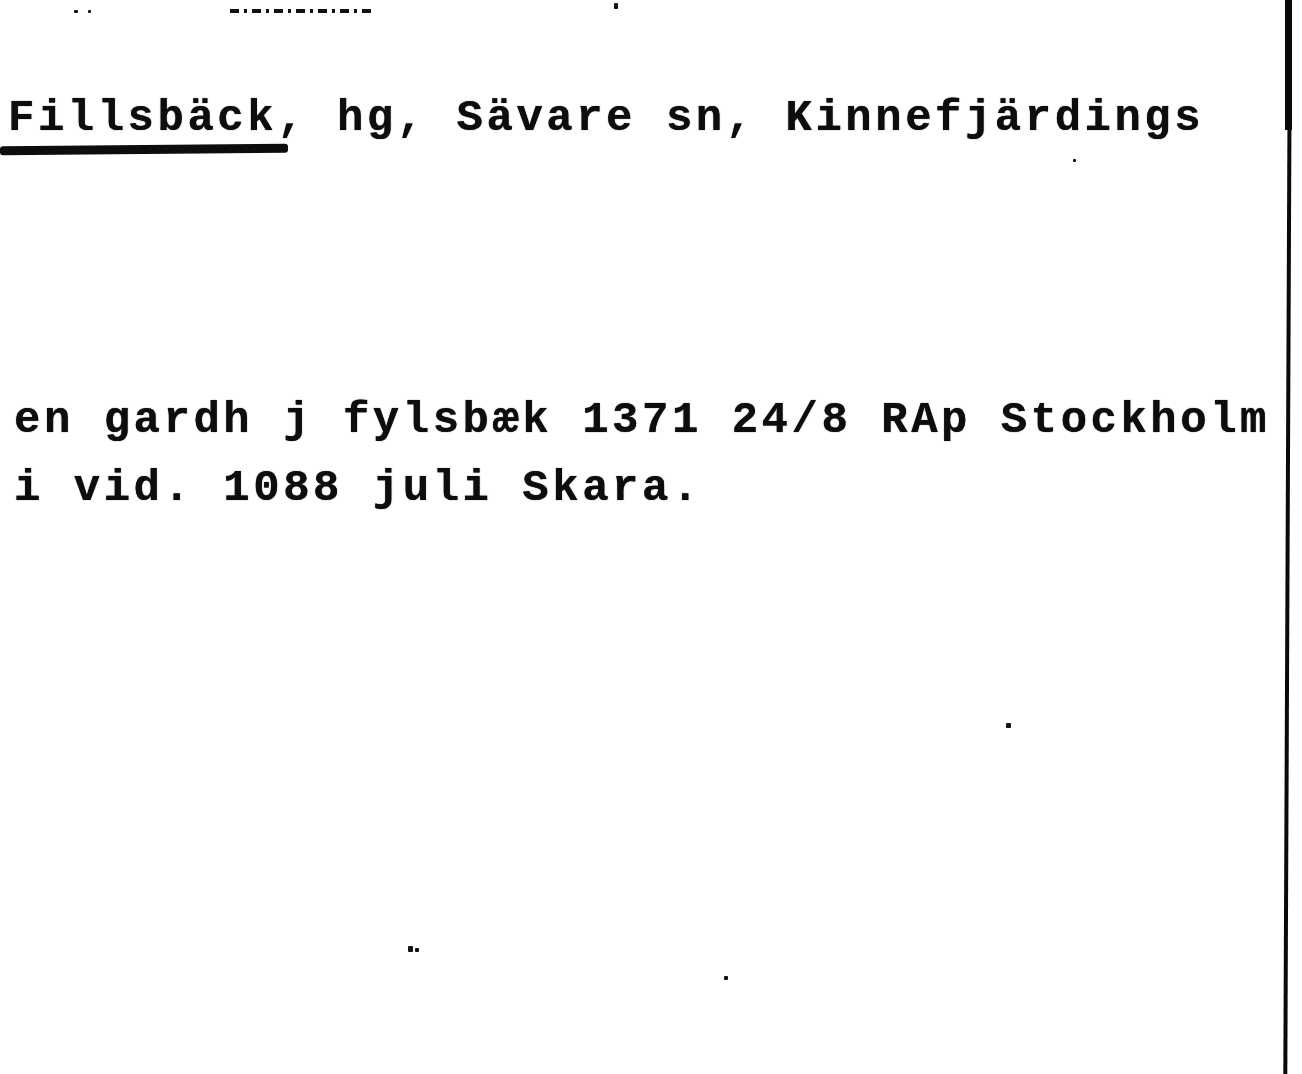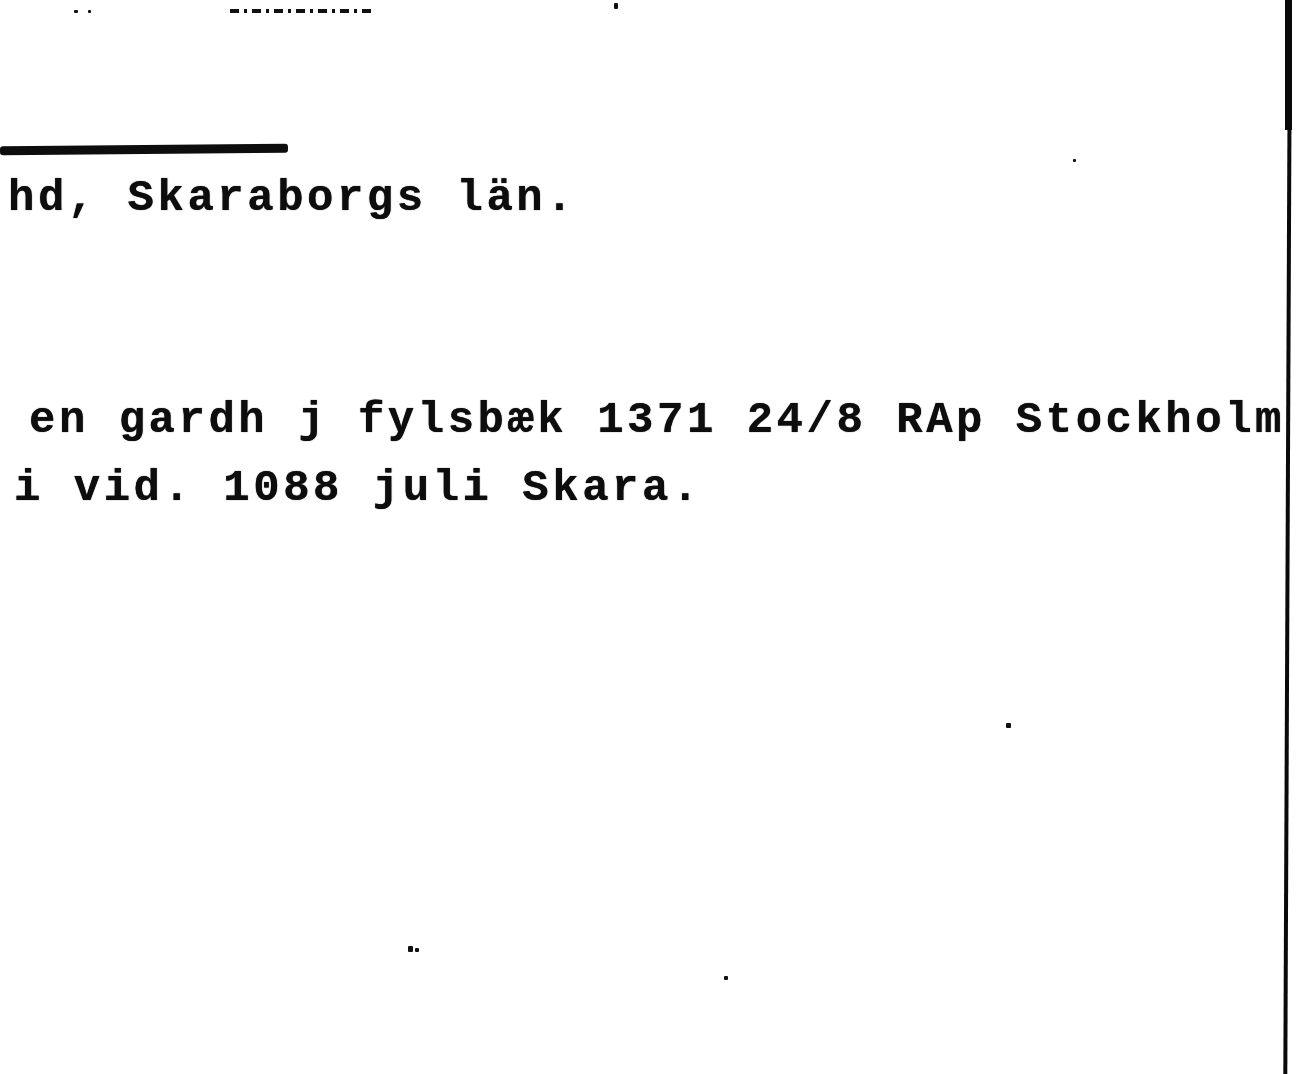--- a/index.html
+++ b/index.html
@@ -109,6 +109,7 @@
   <div class="scan-dashes"></div>
   <div class="speck speck-c"></div>
 
+  <div class="text-line line-heading-1"><span class="headword">Fillsbäck</span><span>, hg, Sävare sn, Kinnefjärdings</span></div>
   <div class="headword-underline"></div>
   <div class="text-line line-heading-2">hd, Skaraborgs län.</div>
 

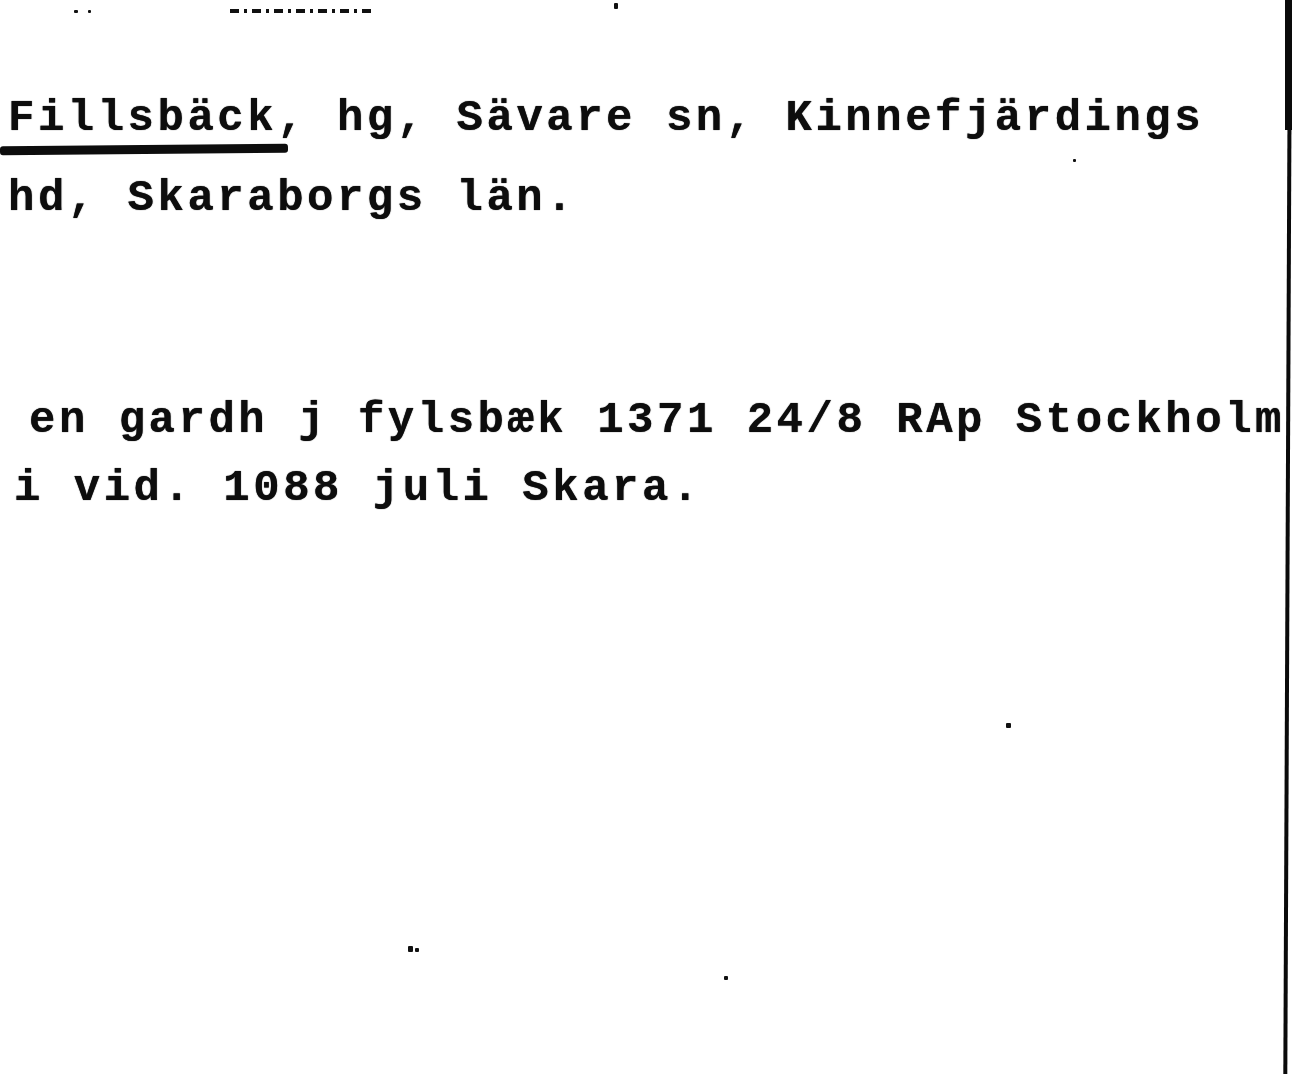--- a/index.html
+++ b/index.html
@@ -111,7 +111,6 @@
 
   <div class="text-line line-heading-1"><span class="headword">Fillsbäck</span><span>, hg, Sävare sn, Kinnefjärdings</span></div>
   <div class="headword-underline"></div>
-  <div class="text-line line-heading-2">hd, Skaraborgs län.</div>
 
   <div class="speck speck-d"></div>
 

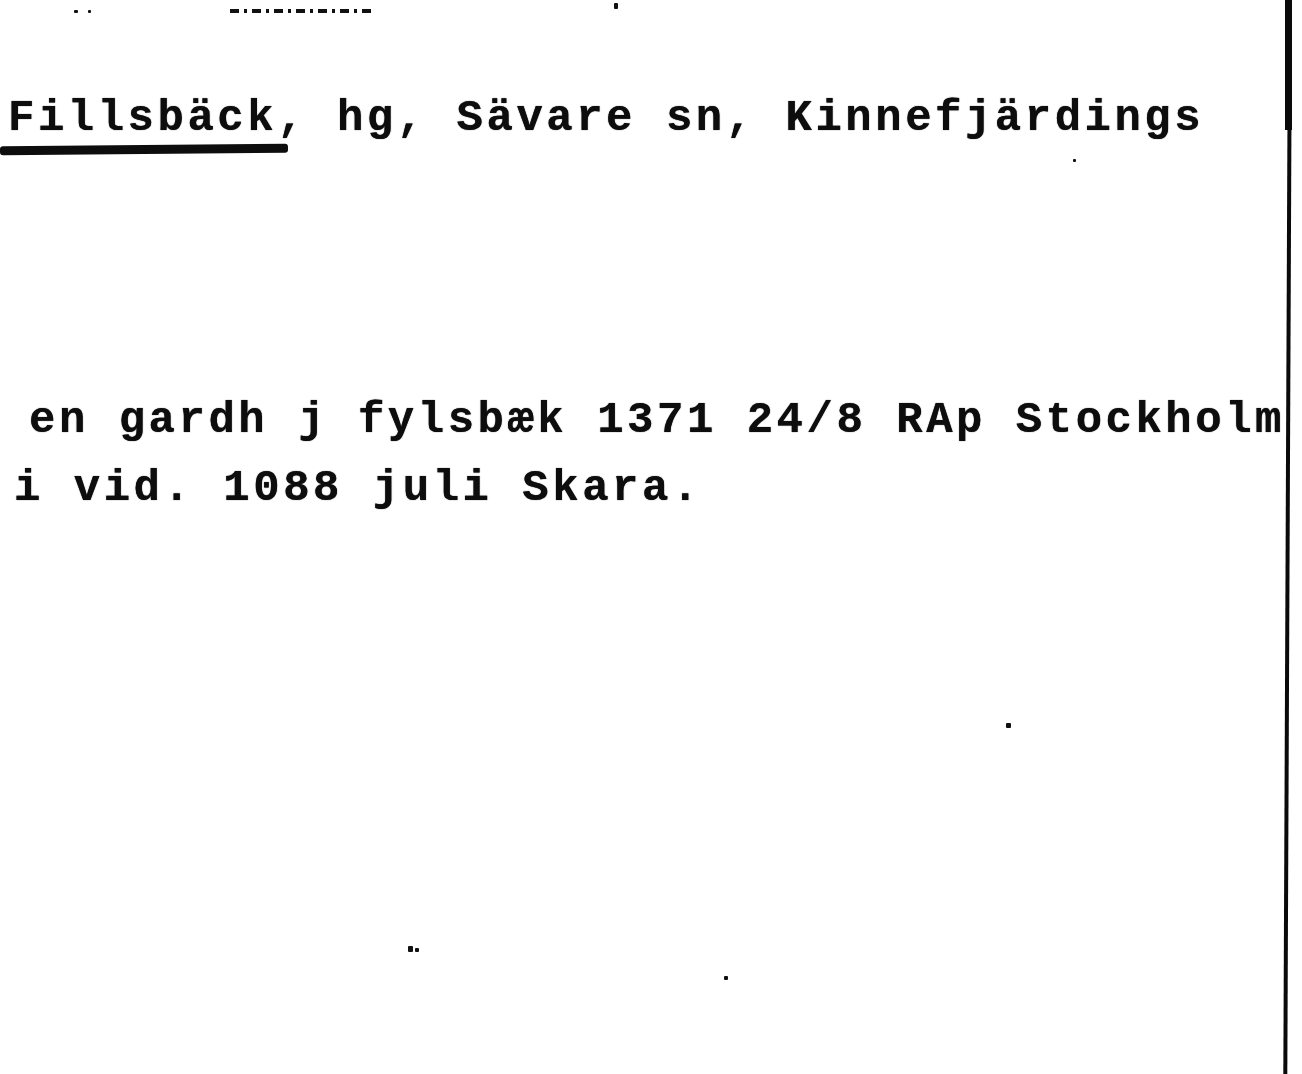--- a/index.html
+++ b/index.html
@@ -33,7 +33,7 @@
 
   .line-heading-1 { left: 8px;  top: 96px;  }
   .line-heading-2 { left: 8px;  top: 176px; }
-  .line-body-1    { left: 14px; top: 398px; margin-left: 15px; }
+  .line-body-1    { left: 14px; top: 398px; }
   .line-body-2    { left: 14px; top: 466px; }
 
   .headword { position: relative; display: inline-block; }

